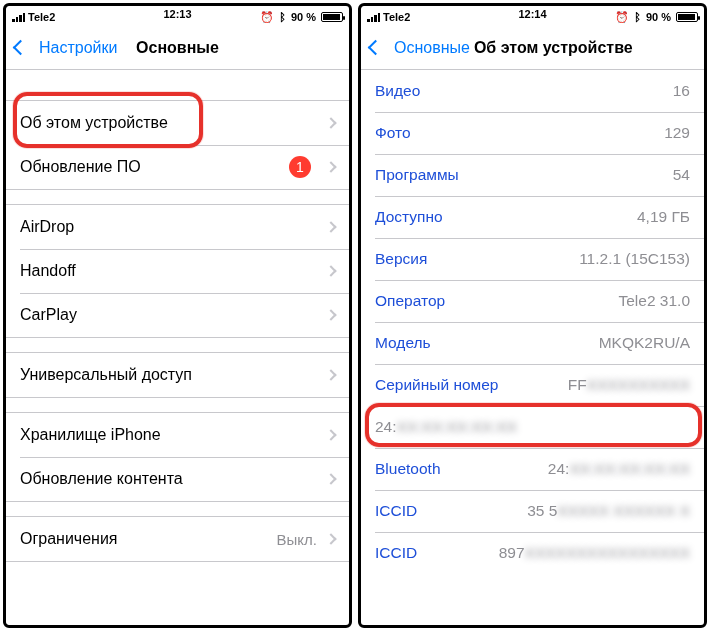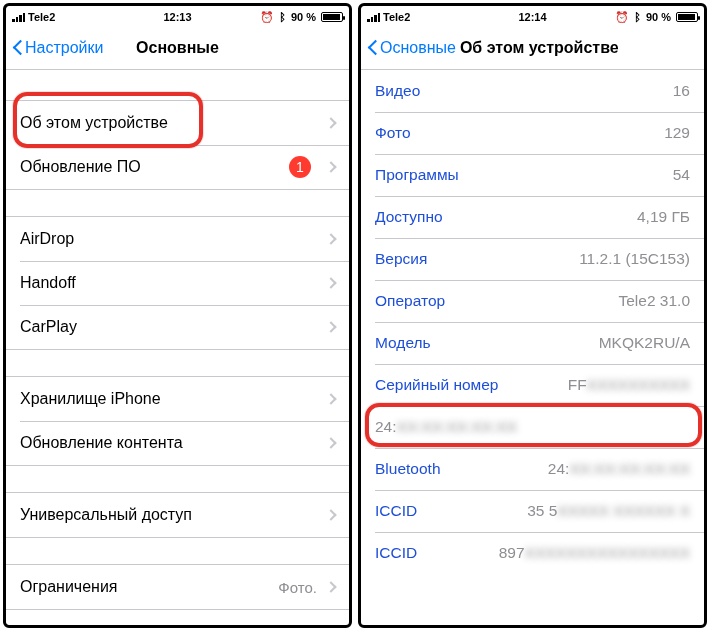--- a/index.html
+++ b/index.html
@@ -25,7 +25,6 @@
     height: 20px;
     padding: 2px 6px 0 6px;
     display: flex;
-    align-items: center;
     font-size: 11px;
     font-weight: 600;
     color: #000;

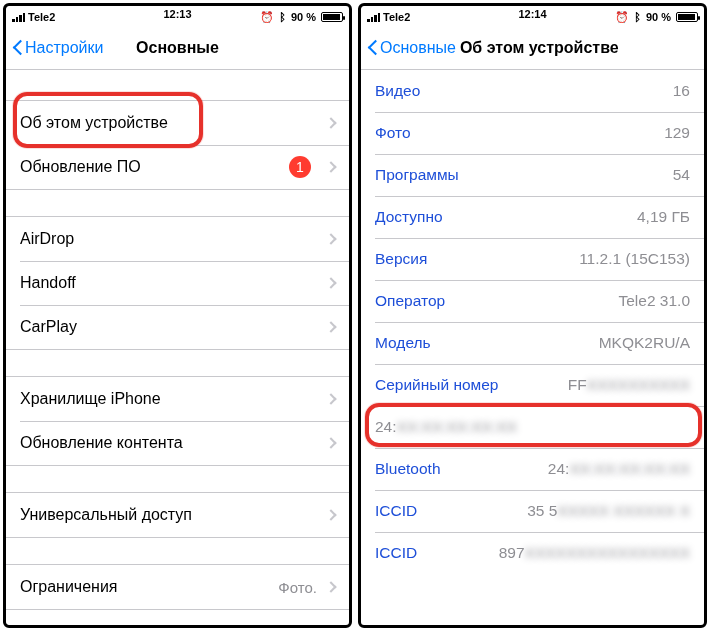--- a/index.html
+++ b/index.html
@@ -59,7 +59,7 @@
     font-size: 16px;
     display: flex;
     align-items: center;
-    gap: 2px;
+    gap: 16px;
   }
   .back .chev {
     width: 11px; height: 18px; display:inline-block; position:relative;

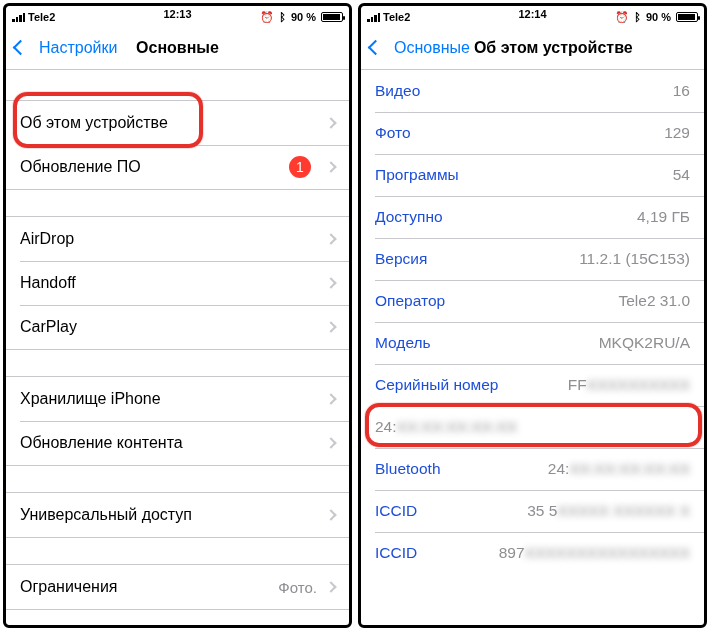--- a/index.html
+++ b/index.html
@@ -77,7 +77,7 @@
   .right .nav { justify-content:flex-start; }
 
   
-  .group { margin-top: 26px; background:#fff; border-top:1px solid #c8c8cc; border-bottom:1px solid #c8c8cc; }
+  .group { margin-top: 14px; background:#fff; border-top:1px solid #c8c8cc; border-bottom:1px solid #c8c8cc; }
   .group.first { margin-top: 30px; }
   .row {
     display:flex; align-items:center;

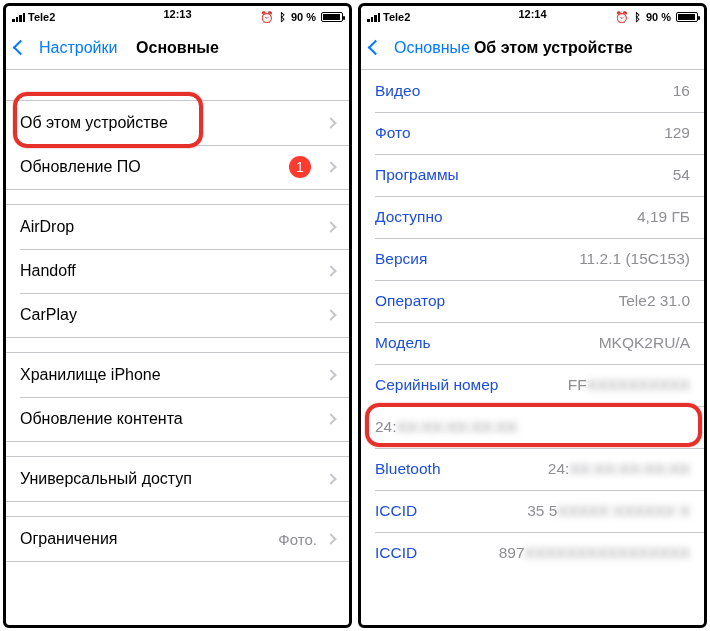--- a/index.html
+++ b/index.html
@@ -182,18 +182,18 @@
 
     <div class="group">
       <div class="row">
+        <span class="label">Универсальный доступ</span>
+        <span class="chevr"></span>
+      </div>
+    </div>
+
+    <div class="group">
+      <div class="row">
         <span class="label">Хранилище iPhone</span>
         <span class="chevr"></span>
       </div>
       <div class="row">
         <span class="label">Обновление контента</span>
-        <span class="chevr"></span>
-      </div>
-    </div>
-
-    <div class="group">
-      <div class="row">
-        <span class="label">Универсальный доступ</span>
         <span class="chevr"></span>
       </div>
     </div>

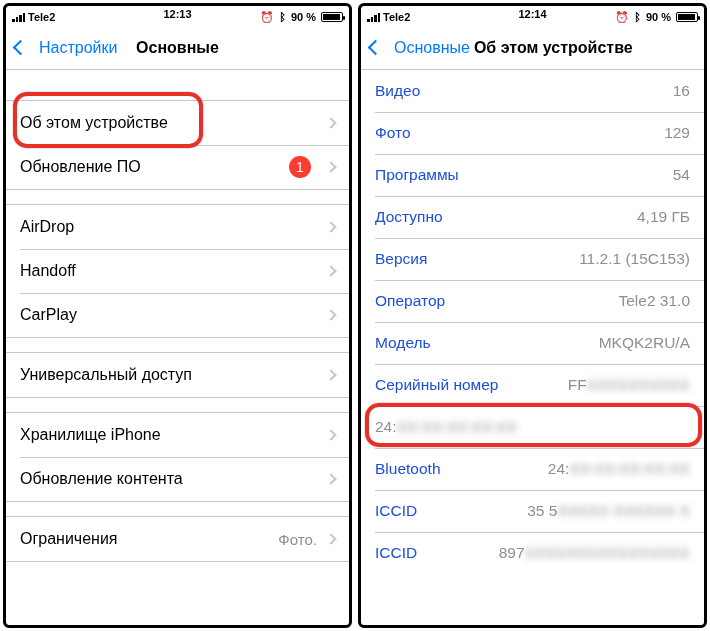--- a/index.html
+++ b/index.html
@@ -201,7 +201,7 @@
     <div class="group">
       <div class="row">
         <span class="label">Ограничения</span>
-        <span class="value">Фото.</span>
+        <span class="value">Выкл.</span>
         <span class="chevr"></span>
       </div>
     </div>

